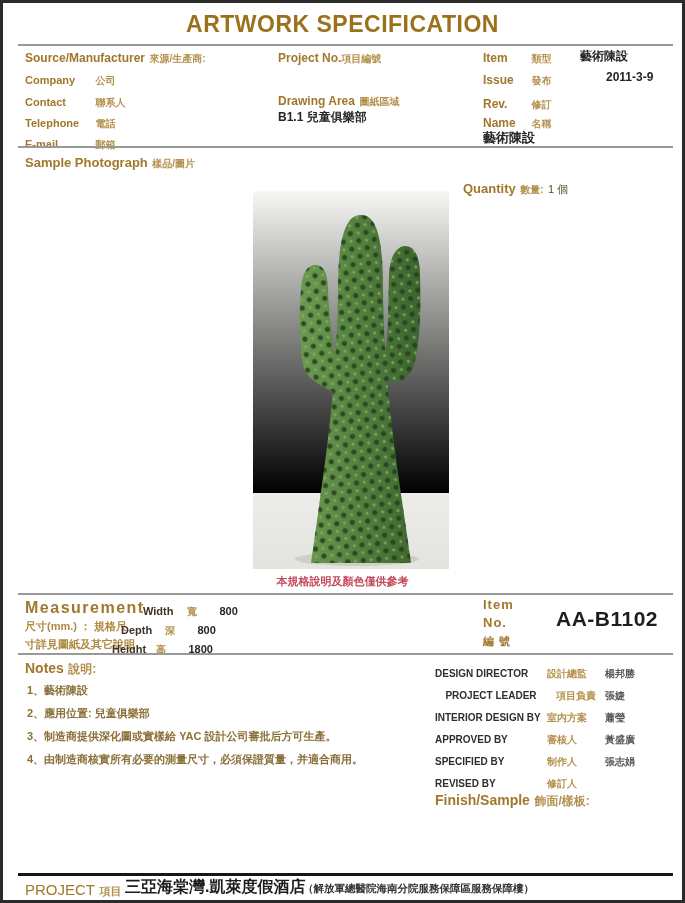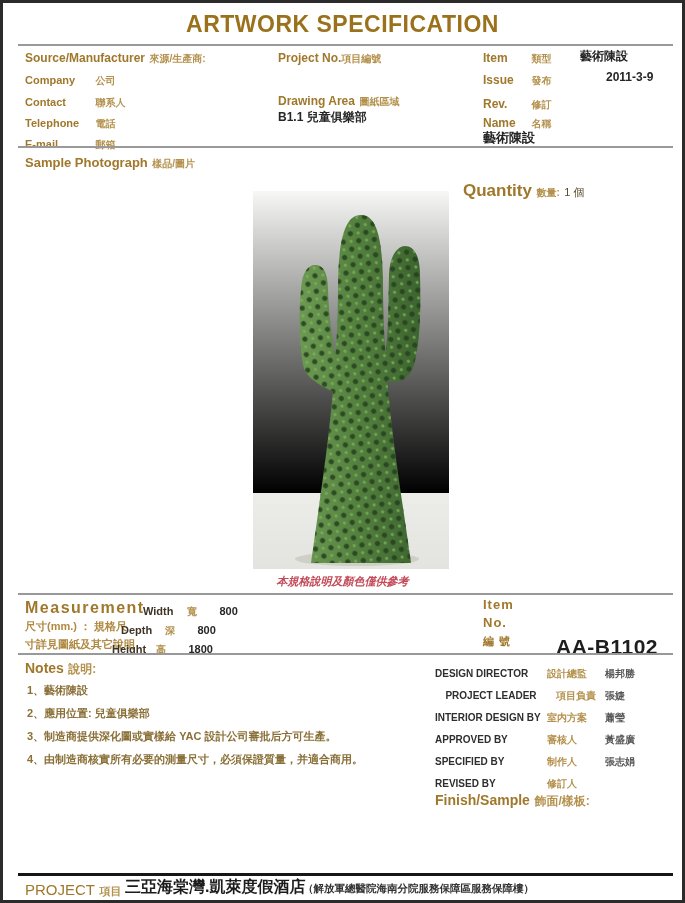--- a/index.html
+++ b/index.html
@@ -108,7 +108,7 @@
     <span class="lbl-zh">樣品/圖片</span>
   </div>
   <div class="abs" style="left:460px;top:150px;">
-    <span class="lbl-en" style="font-size:17px;margin-top:28px;">Quantity</span>
+    <span class="lbl-en" style="font-size:13px;margin-top:28px;">Quantity</span>
     <span class="lbl-zh">數量:</span>
     <span class="dim-val" style="font-weight:normal;color:#5a4a2a;">1 個</span>
   </div>

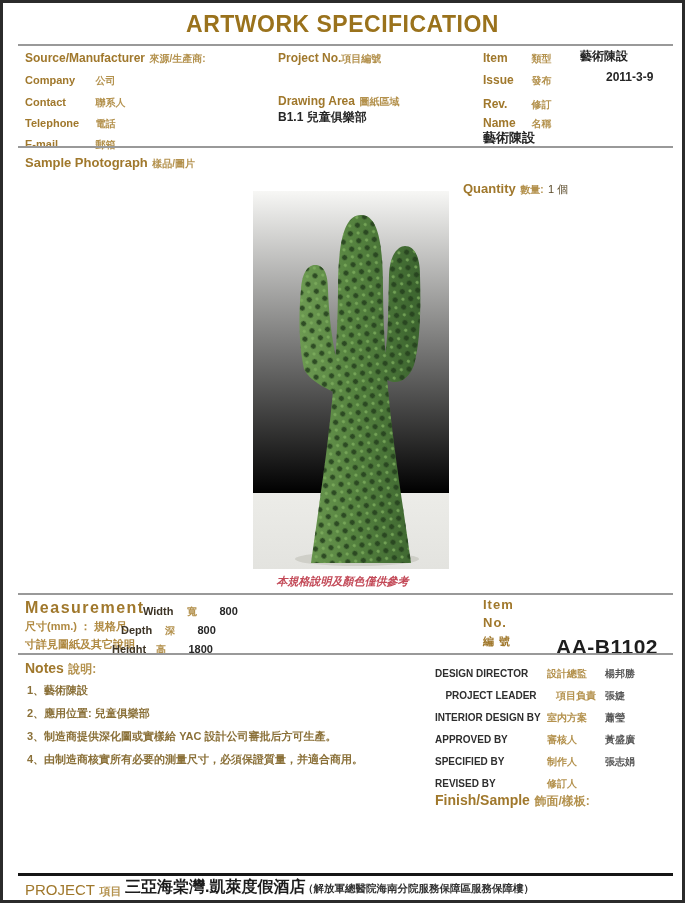--- a/index.html
+++ b/index.html
@@ -21,7 +21,7 @@
   .val{font-size:12px;font-weight:bold;color:#262626;}
   .hdr-row .lbl-en{min-width:66px;}
   .photo-frame{left:250px;top:188px;width:196px;height:378px;}
-  .caption-red{left:0;right:0;top:571px;text-align:center;font-size:11px;font-weight:bold;color:#c34a58;font-style:italic;}
+  .caption-red{left:0;right:0;top:571px;text-align:center;font-size:11px;font-weight:bold;color:#c34a58;}
   .meas-title{font-size:16px;font-weight:bold;color:#a0782c;letter-spacing:1.5px;}
   .meas-sub{font-size:11px;font-weight:bold;color:#b08a42;}
   .dim-en{font-size:11px;font-weight:bold;color:#3c3325;display:inline-block;min-width:44px;}

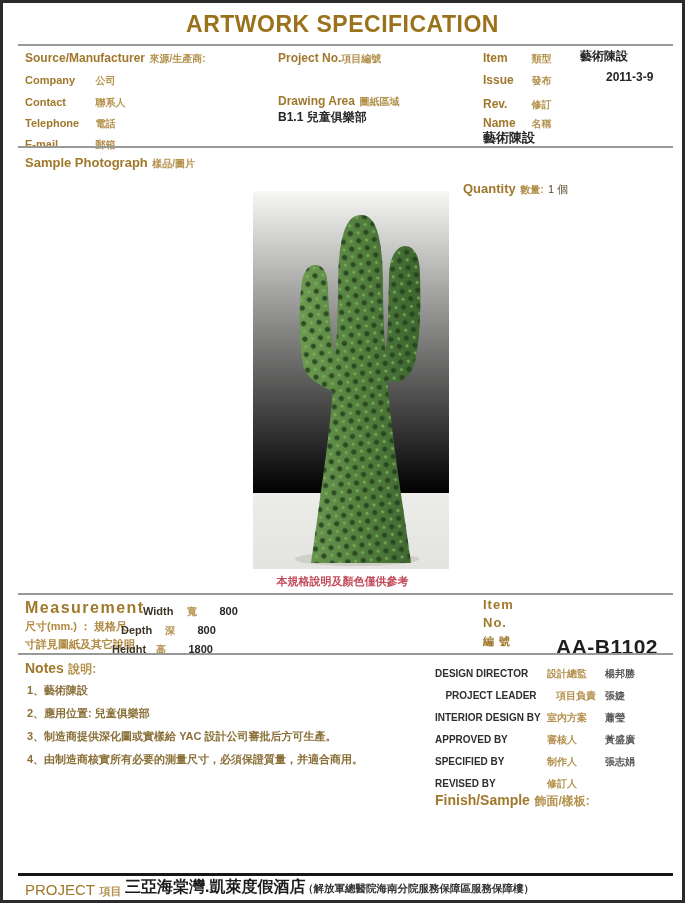--- a/index.html
+++ b/index.html
@@ -183,7 +183,7 @@
   <div class="abs itemno" style="left:480px;top:594px;">Item</div>
   <div class="abs itemno" style="left:480px;top:612px;">No.</div>
   <div class="abs itemno" style="left:480px;top:631px;font-size:11px;">編  號</div>
-  <div class="abs itemno-val" style="left:553px;top:604px;margin-top:28px;">AA-B1102</div>
+  <div class="abs itemno-val" style="left:553px;top:604px;">AA-B1102</div>
 
   <div class="rule" style="top:650px;"></div>
 

